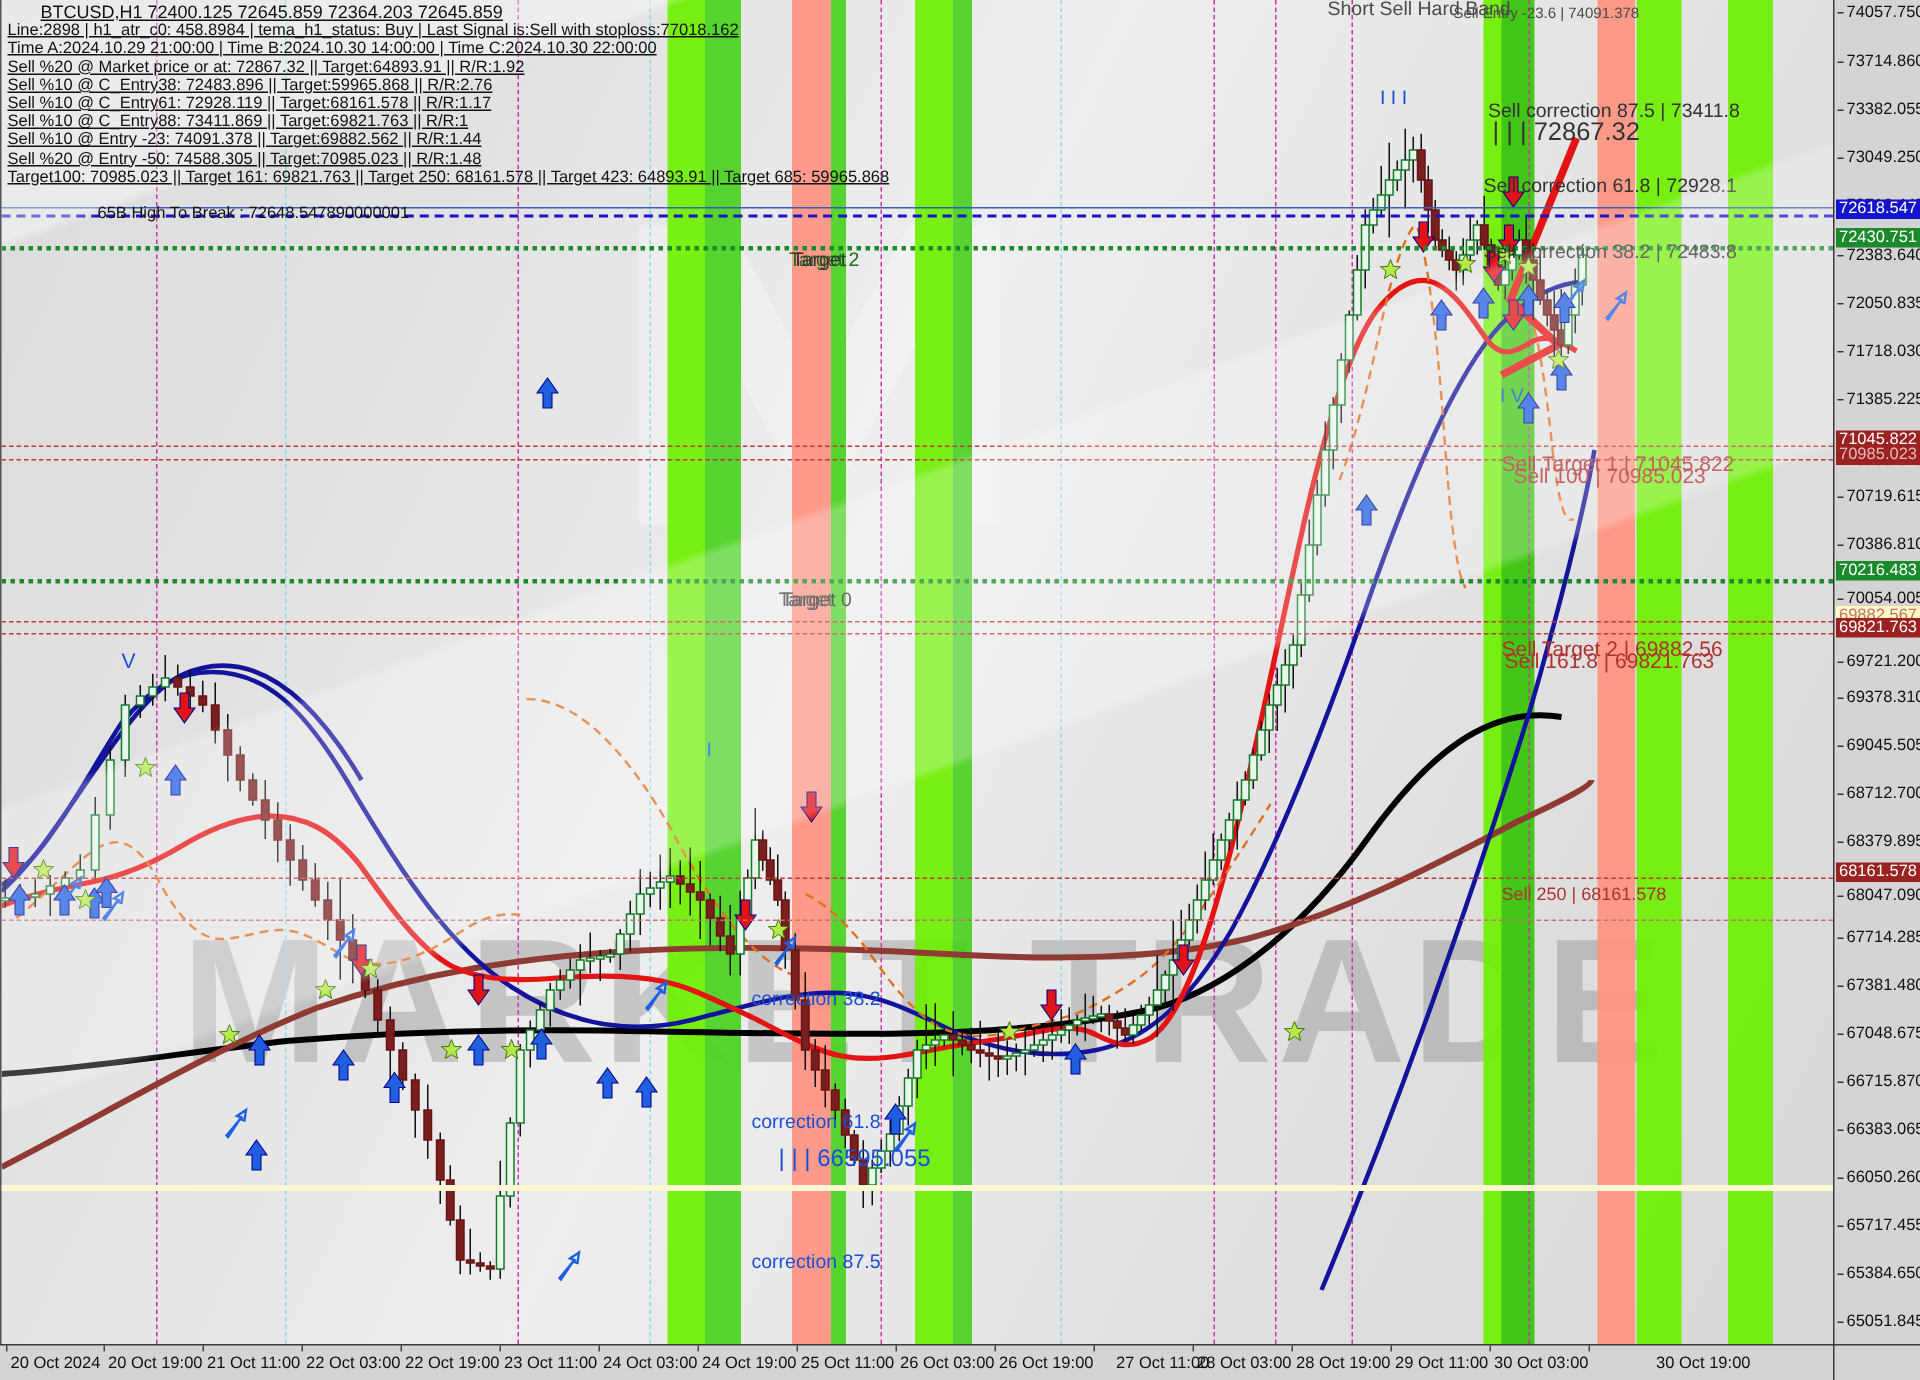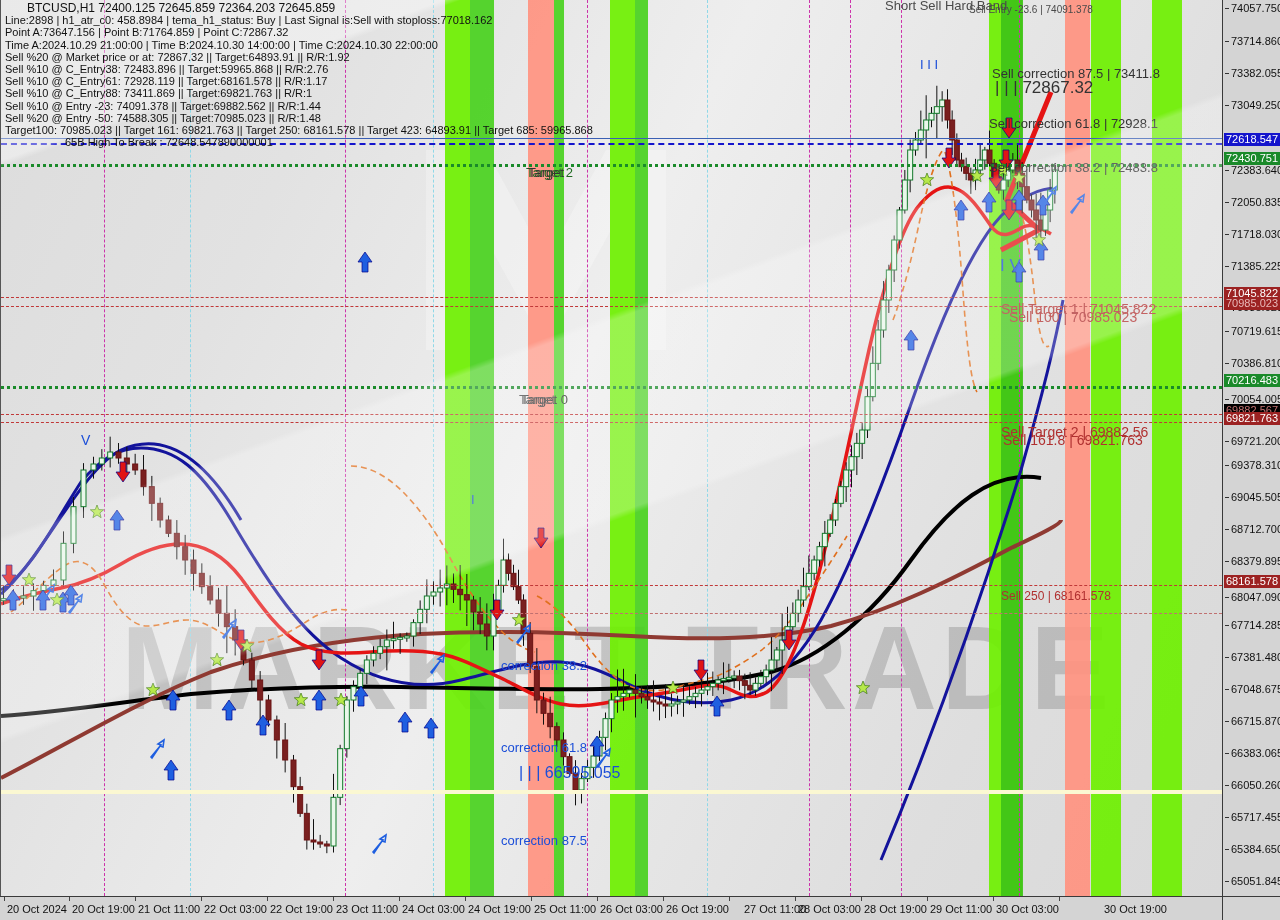--- a/index.html
+++ b/index.html
@@ -59,7 +59,7 @@
   #info {
     position:absolute; left:4px; top:2px; width:700px;
     font-size:11px; line-height:12.2px; color:#111;
-    white-space:nowrap; z-index:30;
+    white-space:nowrap; z-index:30;text-decoration:underline;
   }
   #info .ln { height:12.2px; }
   #info .sym { padding-left:22px; font-size:12px; }

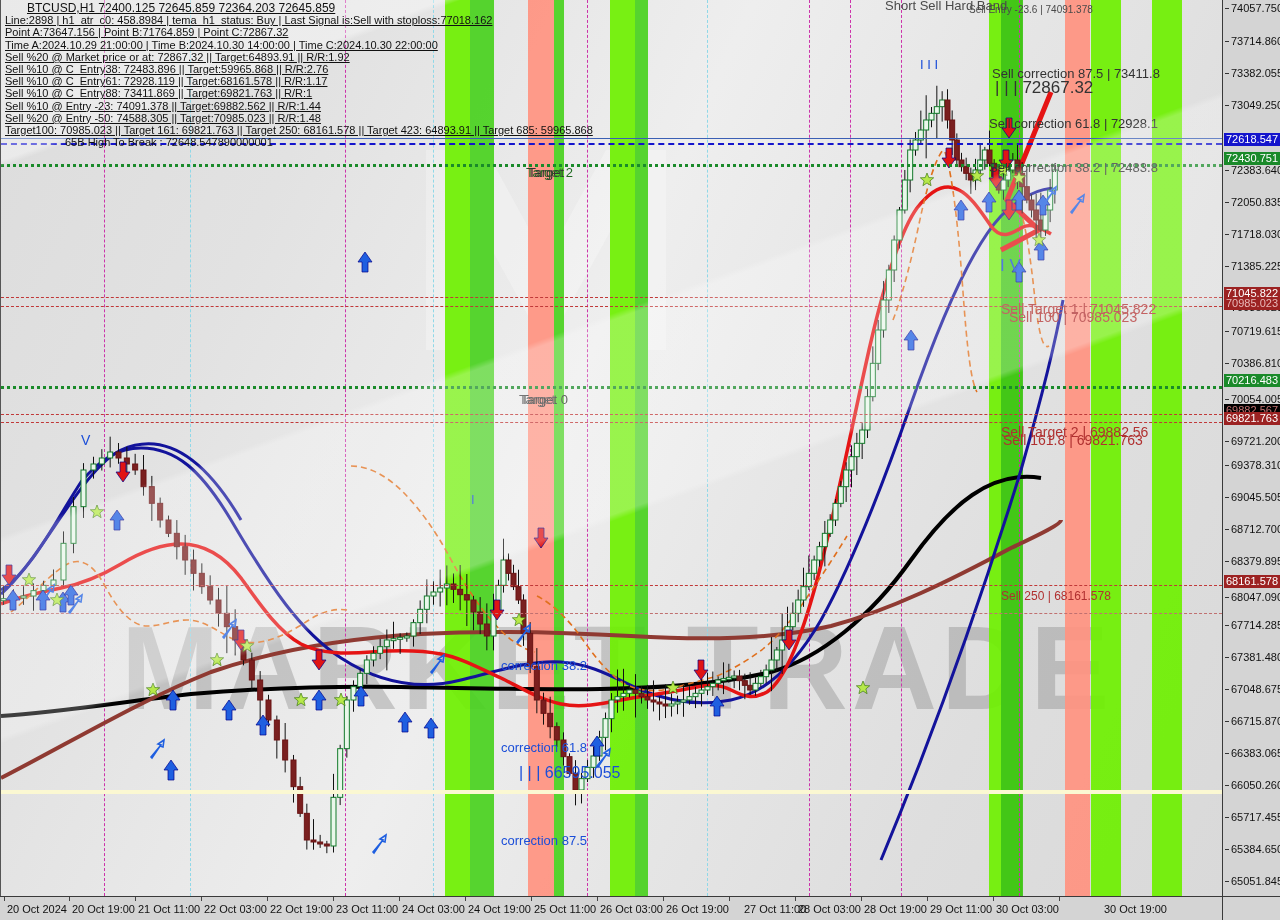--- a/index.html
+++ b/index.html
@@ -1026,7 +1026,6 @@
       <div class="ln sym">BTCUSD,H1  72400.125 72645.859 72364.203 72645.859</div>
       <div id="info-lines">
           <div class="ln">Line:2898 | h1_atr_c0: 458.8984 | tema_h1_status: Buy | Last Signal is:Sell with stoploss:77018.162</div>
-          <div class="ln">Point A:73647.156 | Point B:71764.859 | Point C:72867.32</div>
           <div class="ln">Time A:2024.10.29 21:00:00 | Time B:2024.10.30 14:00:00 | Time C:2024.10.30 22:00:00</div>
           <div class="ln">Sell %20 @ Market price or at: 72867.32 || Target:64893.91 || R/R:1.92</div>
           <div class="ln">Sell %10 @ C_Entry38: 72483.896 || Target:59965.868 || R/R:2.76</div>

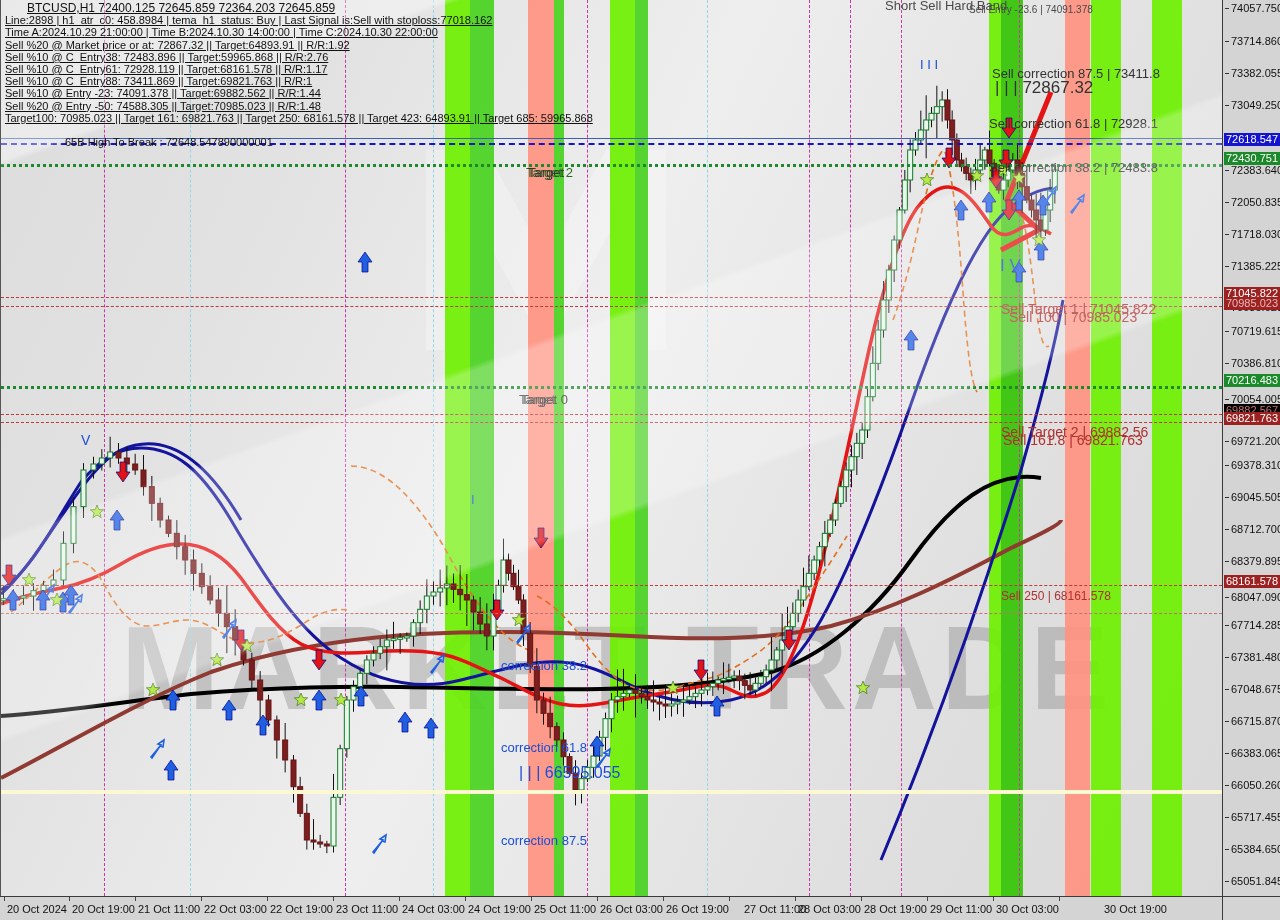--- a/index.html
+++ b/index.html
@@ -1019,7 +1019,7 @@
         <div class="ann blue" style="left: 80px; top: 432px; font-size: 14px;">V</div>
         <div class="ann blue" style="left: 470px; top: 492px; font-size: 13px;">I</div>
         <div class="ann blue" style="left: 919px; top: 57px; font-size: 13px;">I I I</div>
-        <div class="ann blue" style="left: 999px; top: 256px; font-size: 17px;">I V</div>
+        <div class="ann blue" style="left: 999px; top: 256px; font-size: 13px;">I V</div>
       </div>
 
     <div id="info">

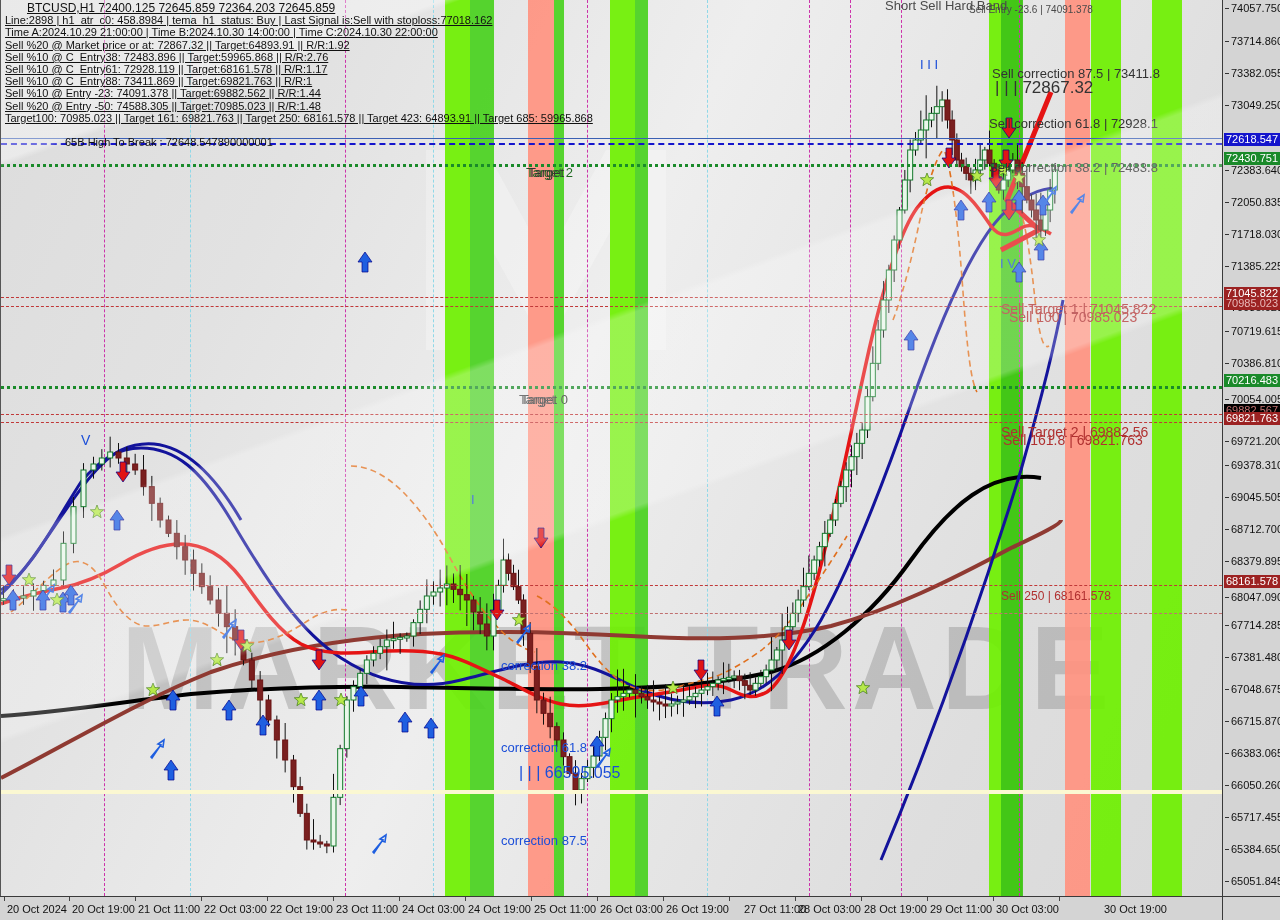--- a/index.html
+++ b/index.html
@@ -1158,7 +1158,7 @@
       <div class="ylabel" style="top: 287px; background: rgb(156, 34, 34); color: rgb(255, 255, 255);">71045.822</div>
       <div class="ylabel" style="top: 297px; background: rgb(156, 34, 34); color: rgb(232, 184, 184);">70985.023</div>
       <div class="ylabel" style="top: 374px; background: rgb(26, 138, 42); color: rgb(255, 255, 255);">70216.483</div>
-      <div class="ylabel" style="top: 404px; background: #000000; color: rgb(192, 112, 112);">69882.567</div>
+      <div class="ylabel" style="top: 404px; background: #fef9c3; color: rgb(192, 112, 112);">69882.567</div>
       <div class="ylabel" style="top: 412px; background: rgb(156, 34, 34); color: rgb(255, 255, 255);">69821.763</div>
       <div class="ylabel" style="top: 575px; background: rgb(156, 34, 34); color: rgb(255, 255, 255);">68161.578</div>
     </div>

